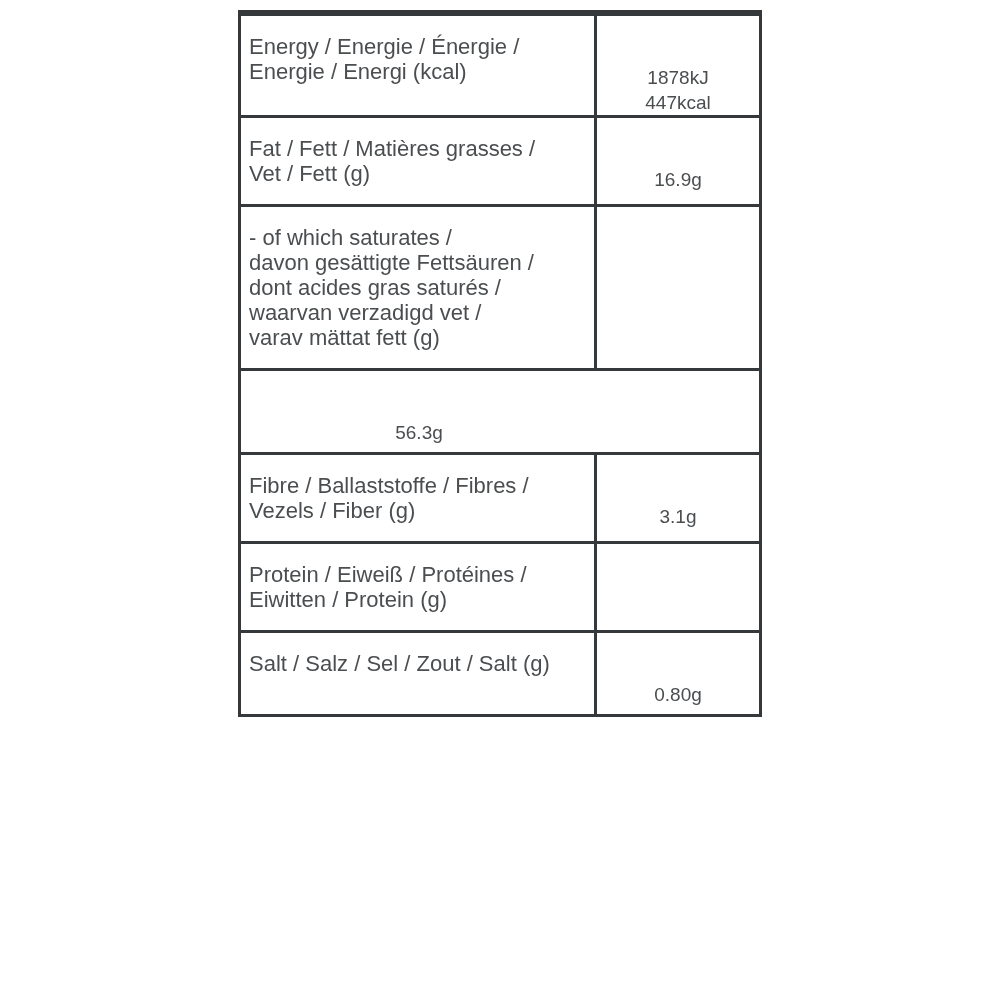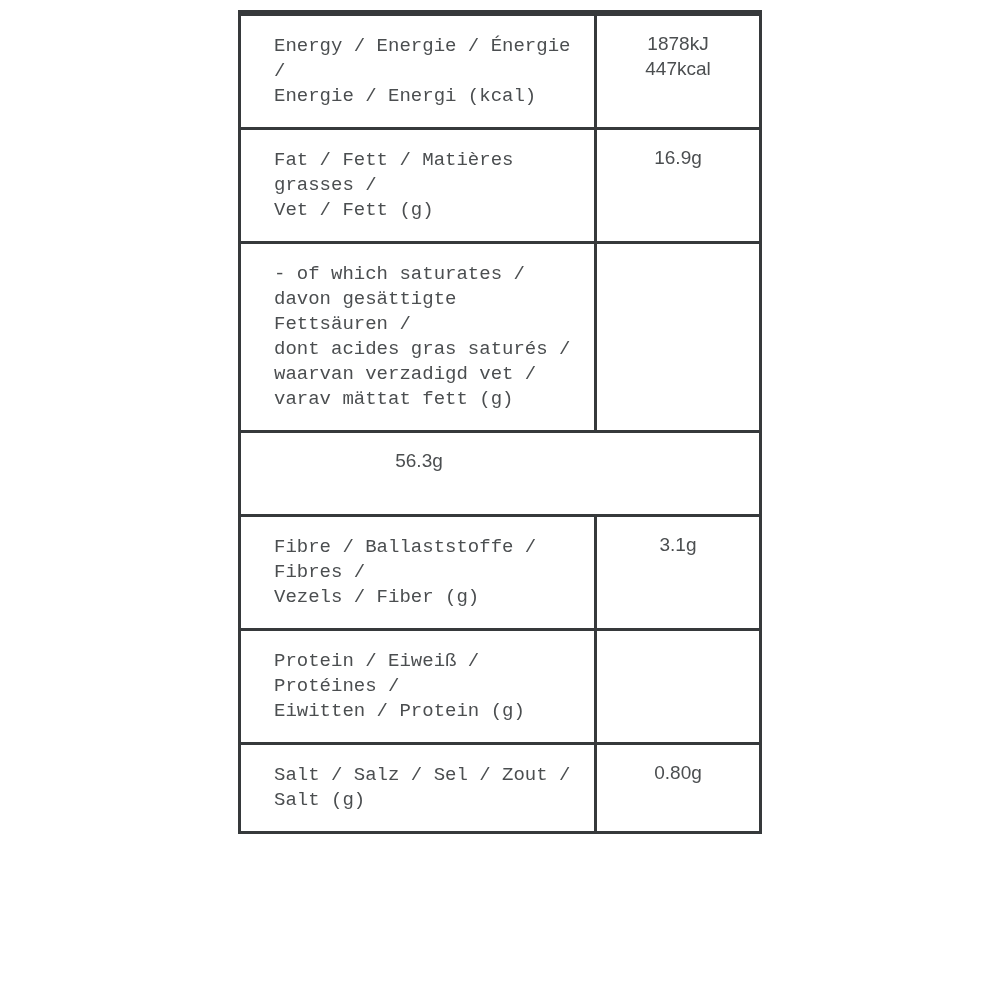--- a/index.html
+++ b/index.html
@@ -53,12 +53,11 @@
     color: var(--body-text);
   }
   .row-label {
-    padding: 18px 14px 18px 33px;
-    font-size: 19px;
+    padding: 18px 14px 18px 8px;
+    font-size: 22px;
     line-height: 25px;
     white-space: pre-line;
     border-right: 3px solid var(--border);
-    font-family: Liberation Mono, monospace;
   }
   .row-value {
     padding-top: 15px;

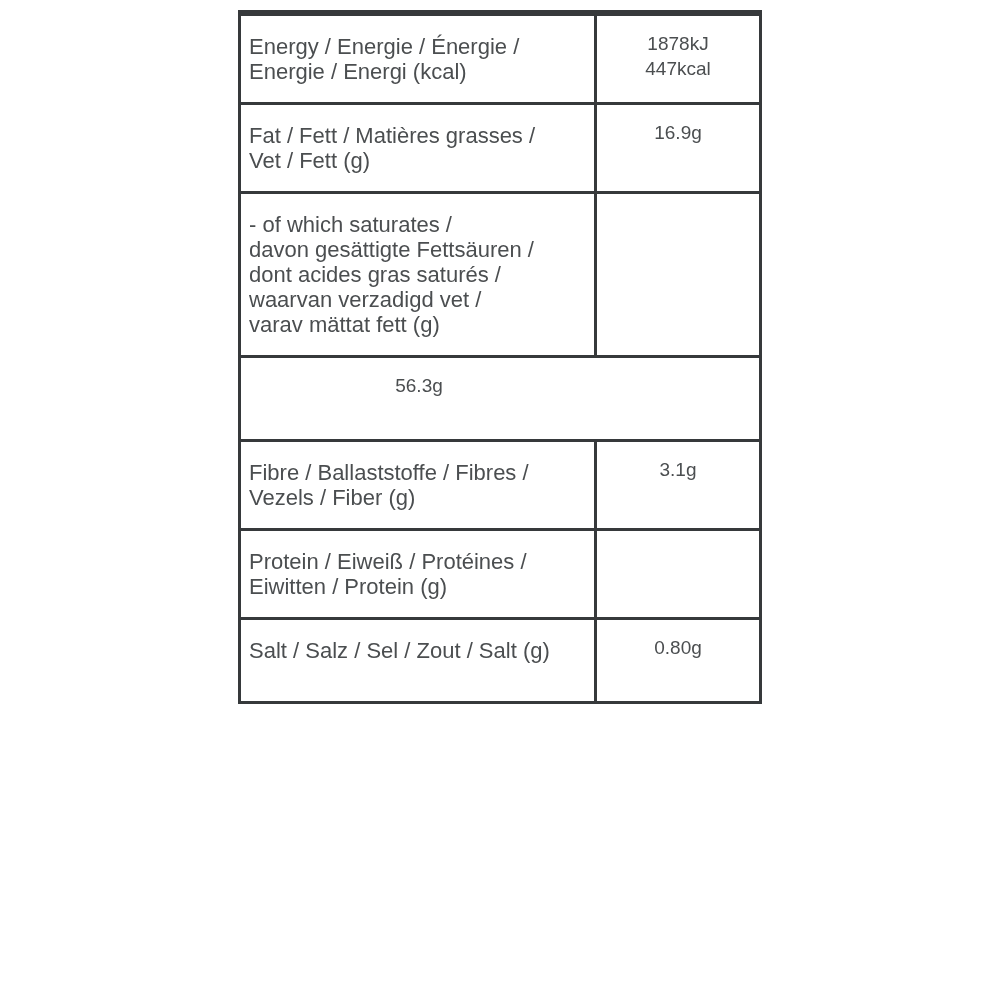--- a/index.html
+++ b/index.html
@@ -65,6 +65,7 @@
     line-height: 25px;
     text-align: center;
     white-space: pre-line;
+    margin-top: 34px;
   }
 </style>
 </head>

